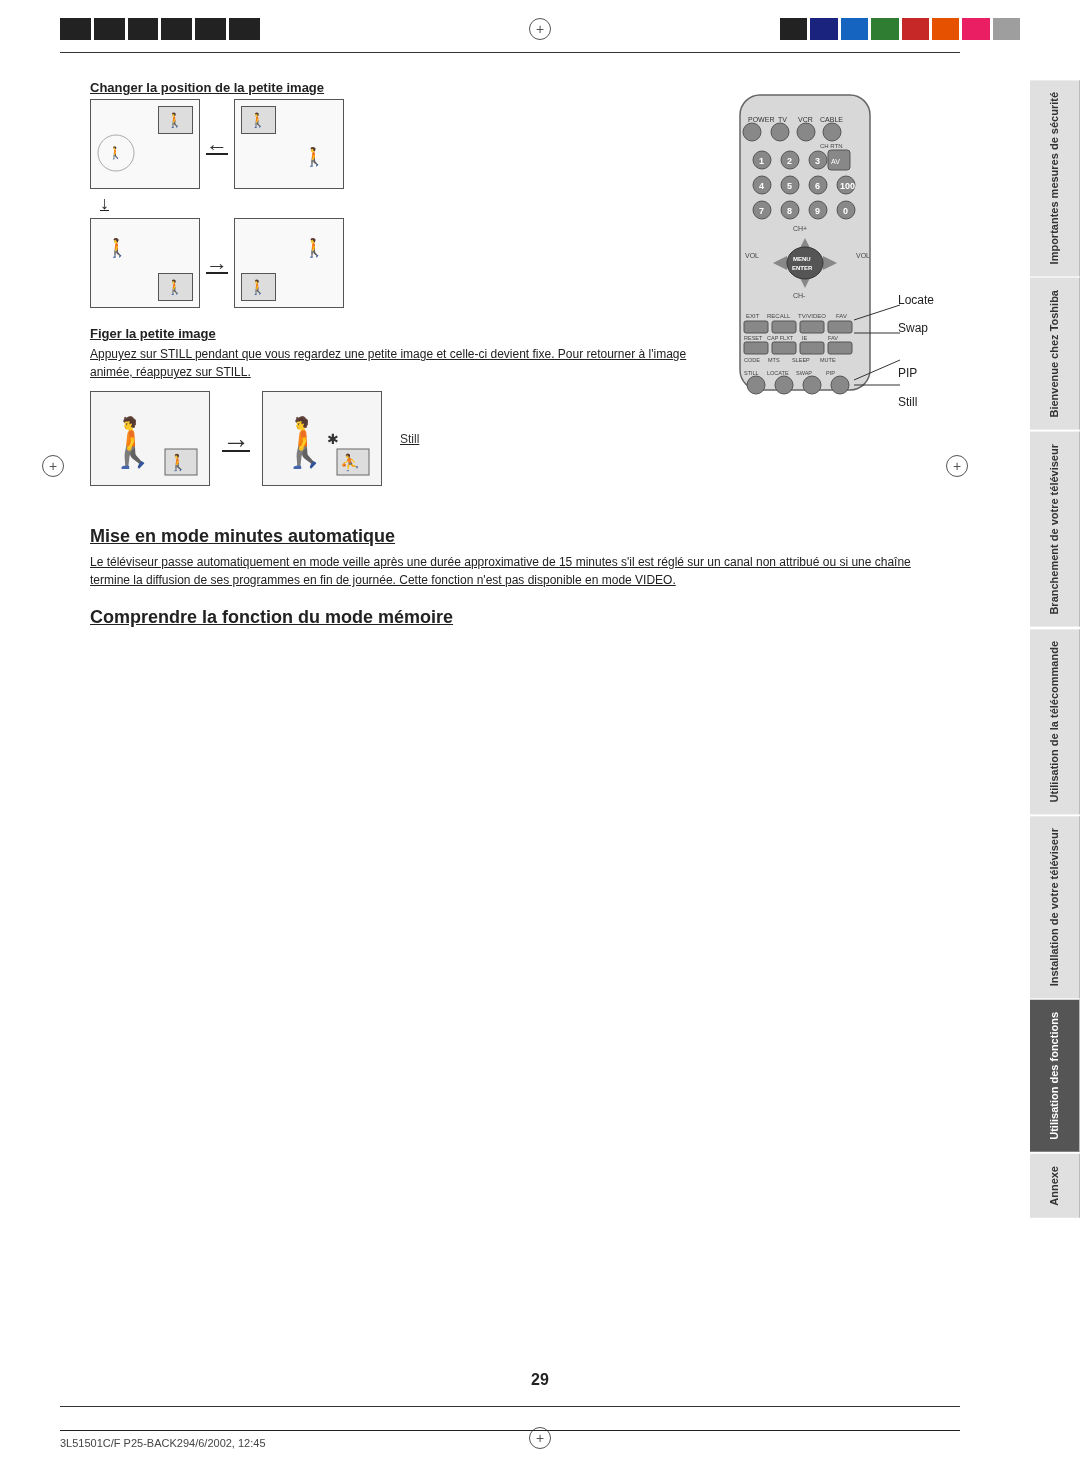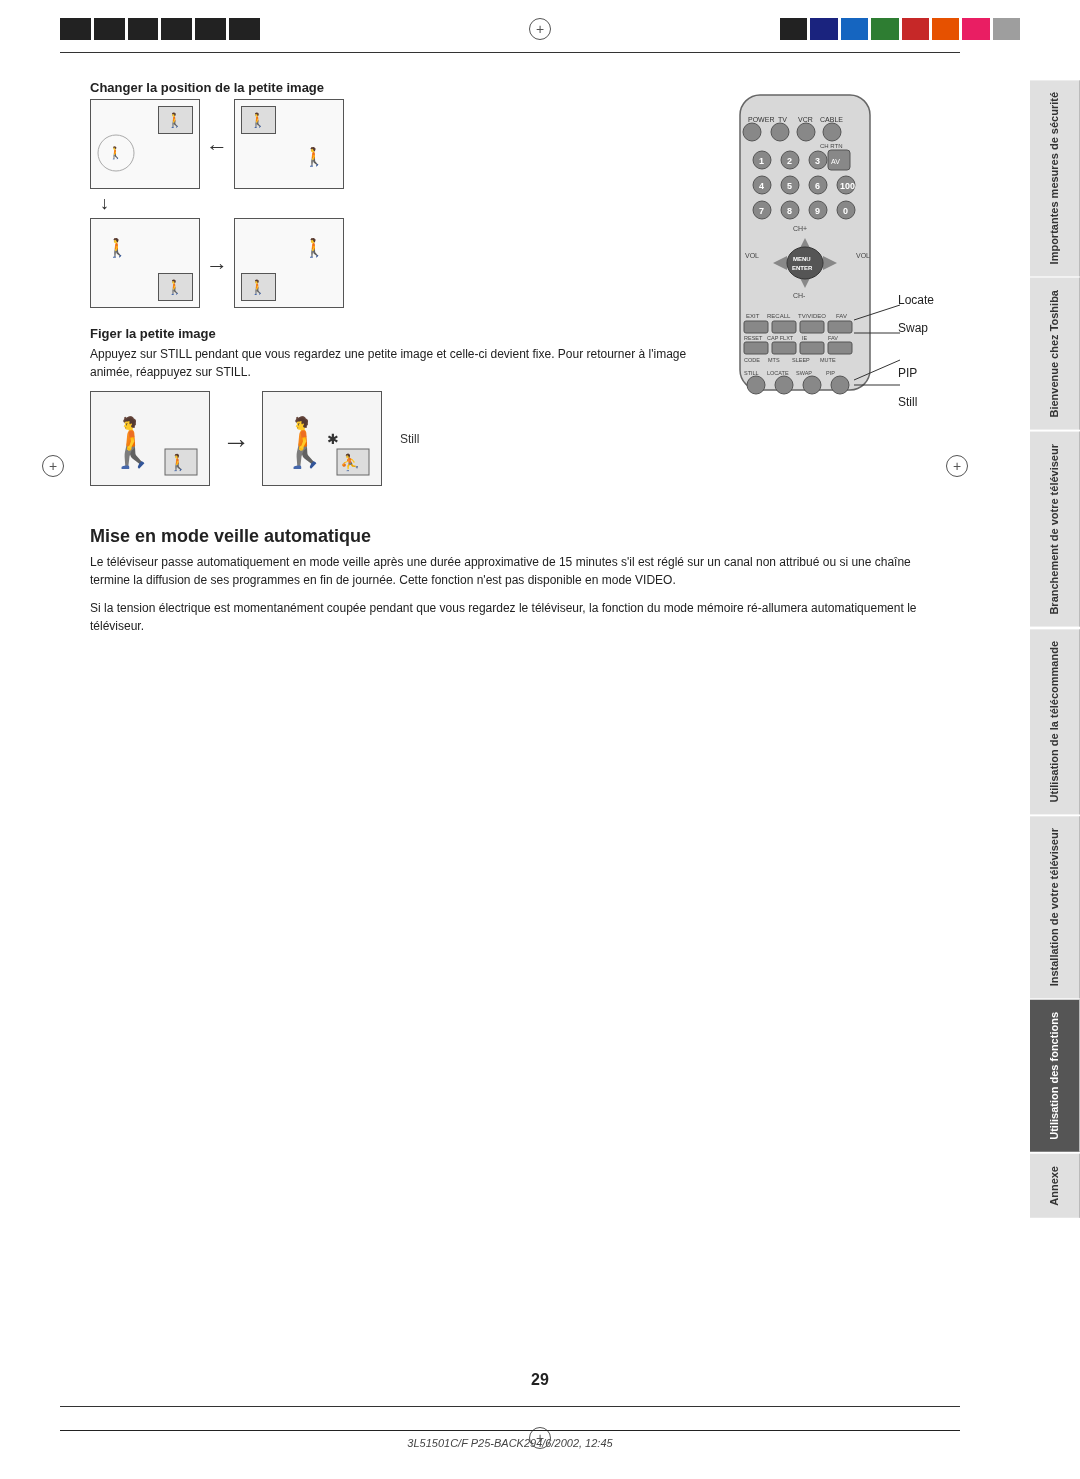--- a/index.html
+++ b/index.html
@@ -99,6 +99,7 @@
       right: 120px;
       bottom: 80px;
       padding: 20px 30px;
+      text-decoration: underline;
     }
 
     

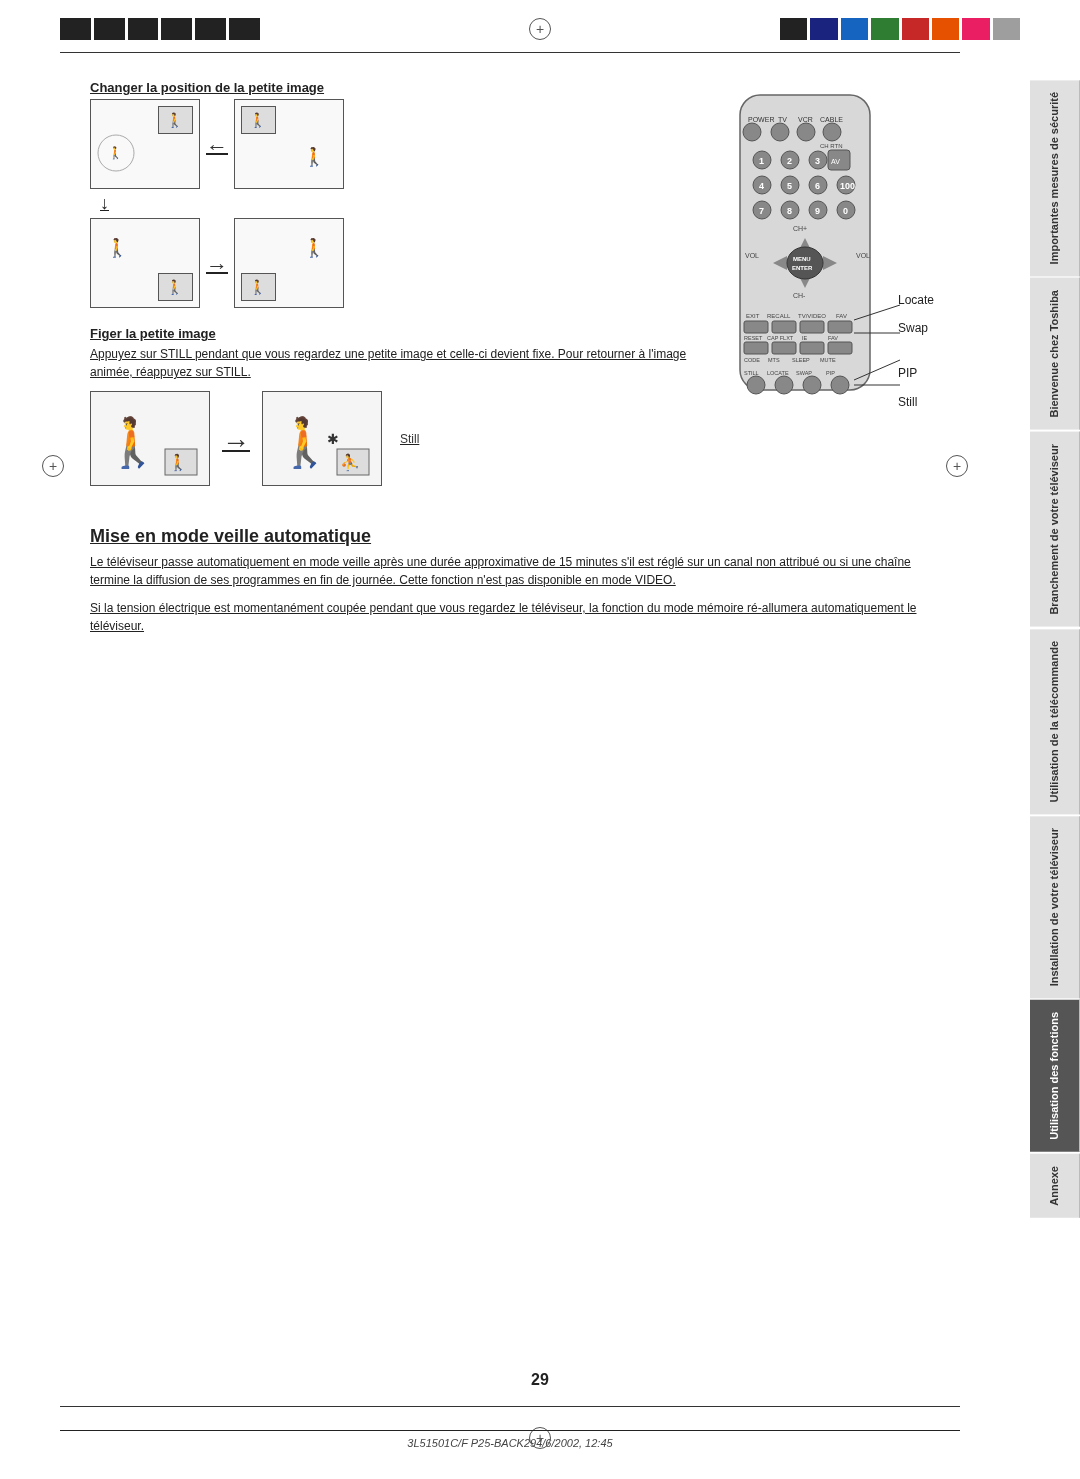--- a/index.html
+++ b/index.html
@@ -551,7 +551,7 @@
   </div>
 
   <div style="margin-top:20px;">
-    <div class="section-h2">Mise en mode veille automatique</div>
+    <div class="section-h2">Mise en mode minutes automatique</div>
     <div class="section-text">Le téléviseur passe automatiquement en mode veille après une durée approximative de 15 minutes s'il est réglé sur un canal non attribué ou si une chaîne termine la diffusion de ses programmes en fin de journée. Cette fonction n'est pas disponible en mode VIDEO.</div>
   </div>
 

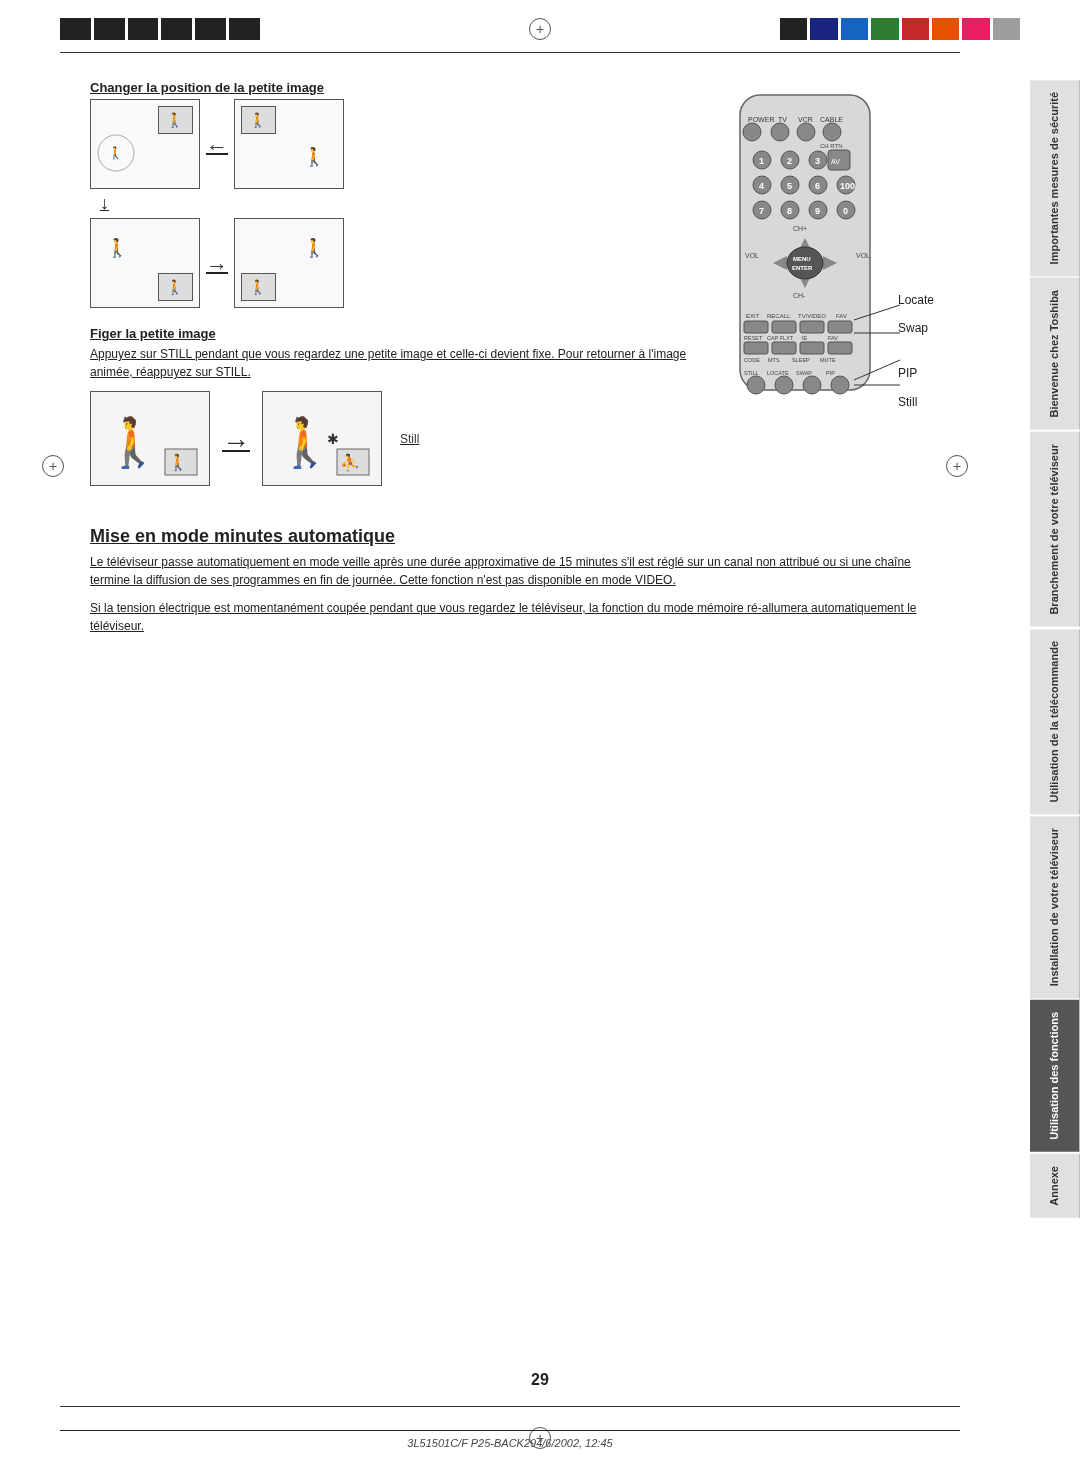--- a/index.html
+++ b/index.html
@@ -556,6 +556,7 @@
   </div>
 
   <div style="margin-top:10px;">
+    <div class="section-h2-comprendre">Comprendre la fonction du mode mémoire</div>
     <div class="section-text">Si la tension électrique est momentanément coupée pendant que vous regardez le téléviseur, la fonction du mode mémoire ré-allumera automatiquement le téléviseur.</div>
   </div>
 

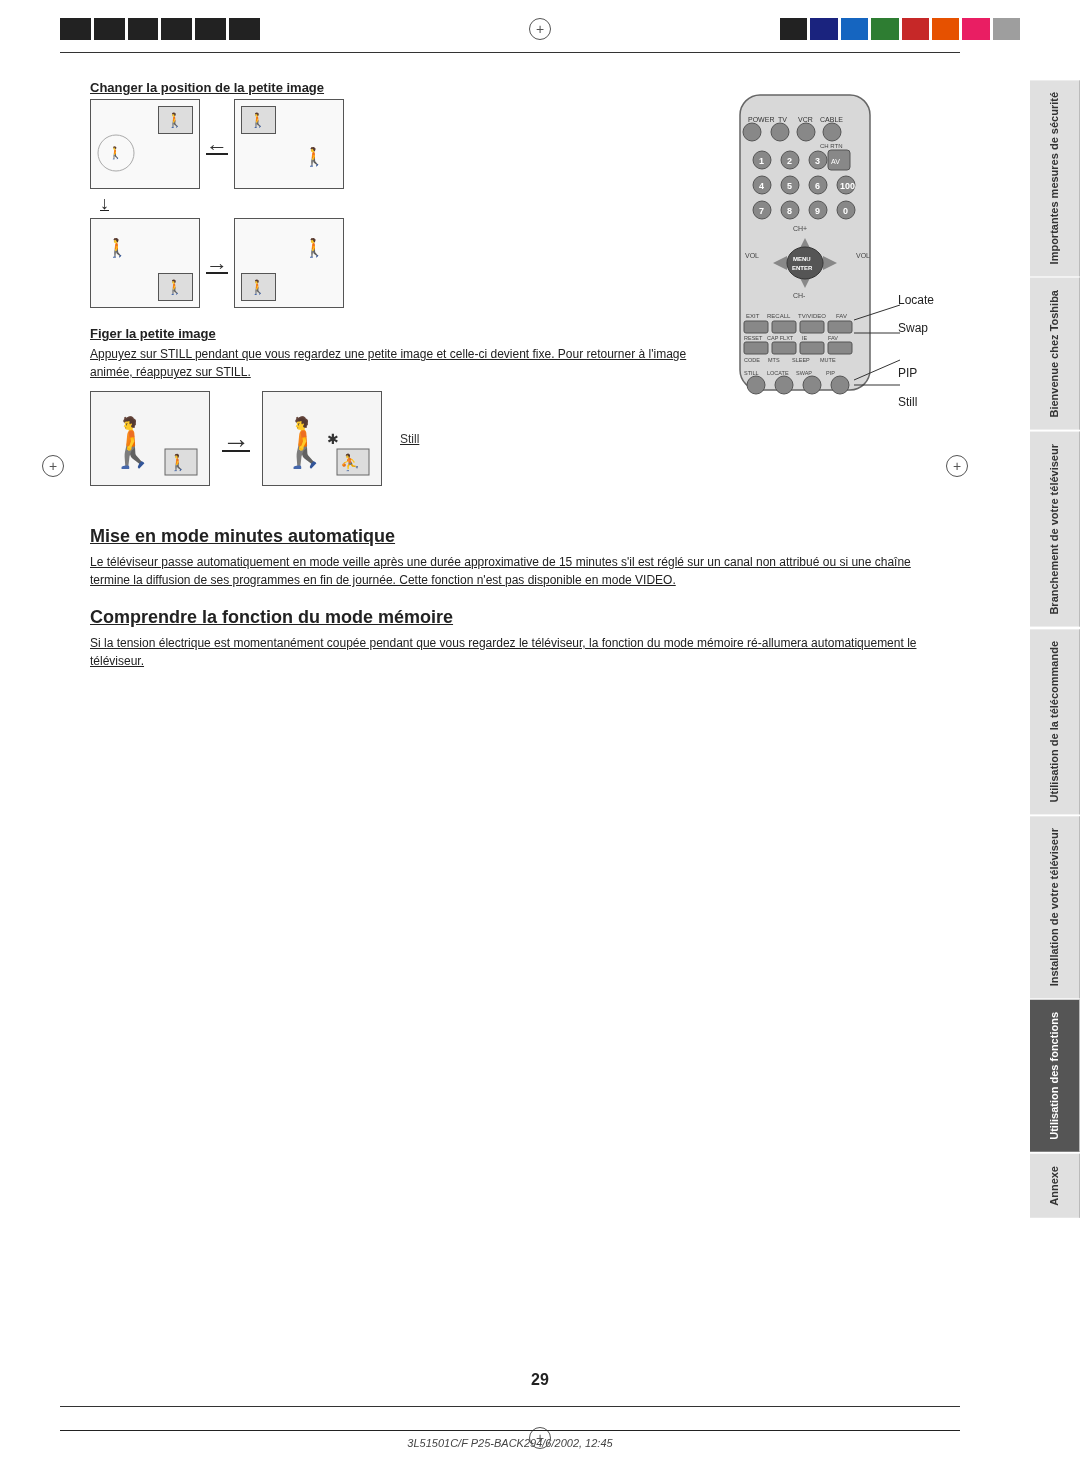--- a/index.html
+++ b/index.html
@@ -557,7 +557,6 @@
 
   <div style="margin-top:10px;">
     <div class="section-h2-comprendre">Comprendre la fonction du mode mémoire</div>
-    <div class="section-text">Si la tension électrique est momentanément coupée pendant que vous regardez le téléviseur, la fonction du mode mémoire ré-allumera automatiquement le téléviseur.</div>
   </div>
 
 </div>

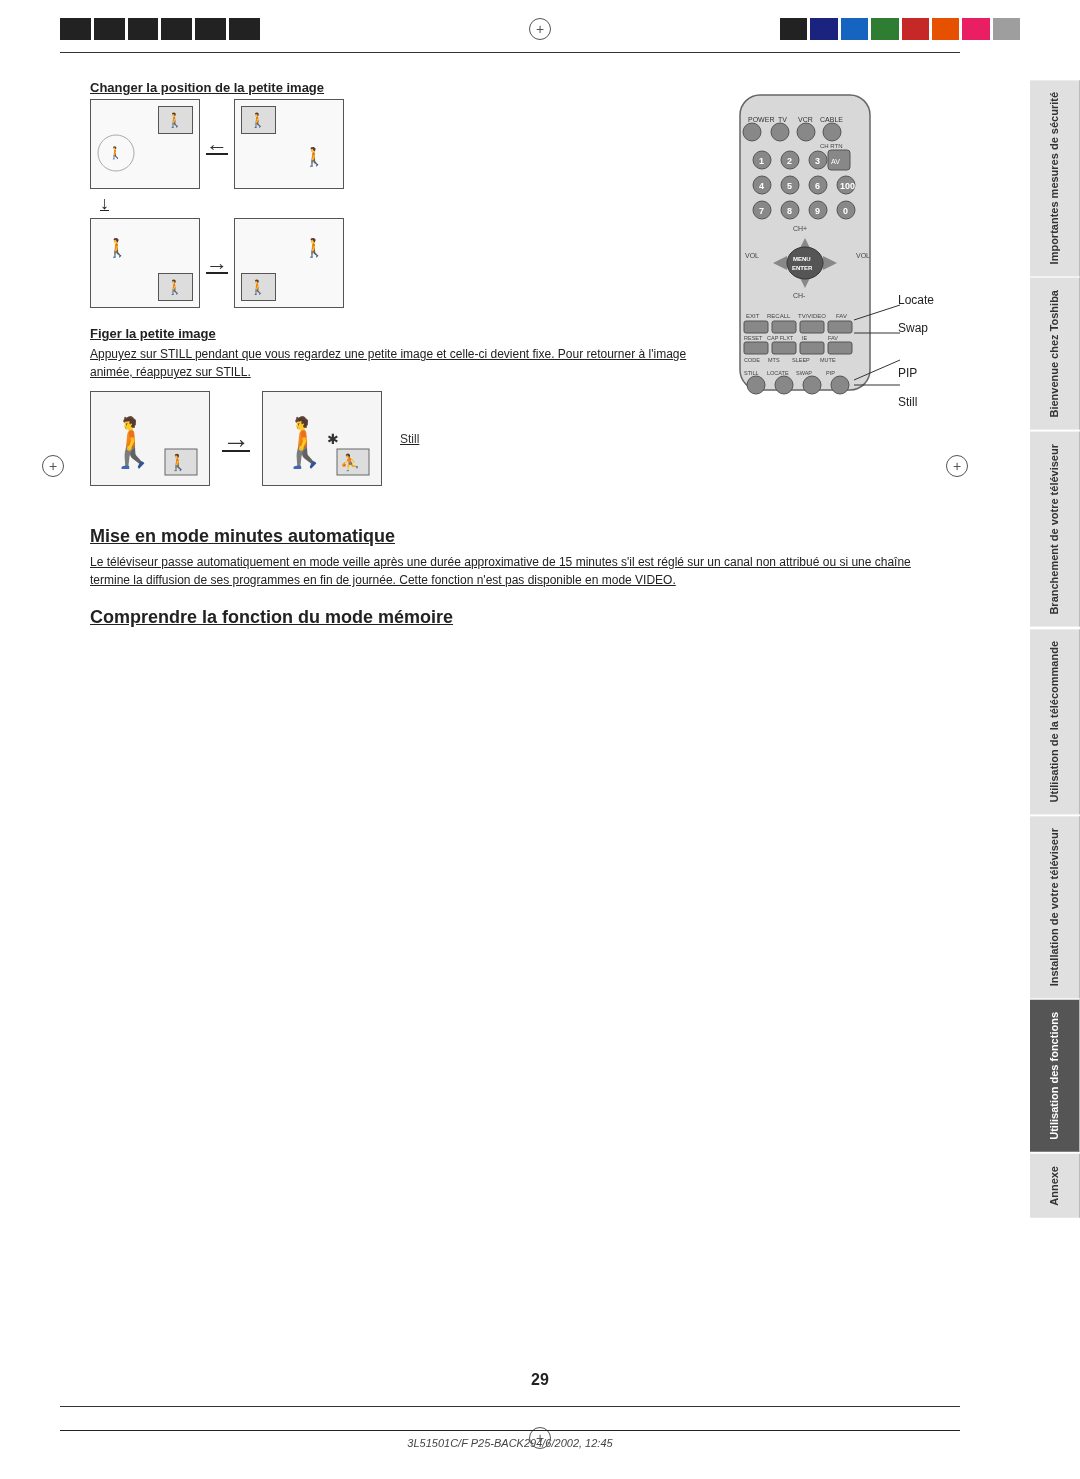--- a/index.html
+++ b/index.html
@@ -254,10 +254,9 @@
       border-top: 1.5px solid #222;
       padding-top: 6px;
       display: flex;
-      justify-content: center;
+      justify-content: flex-start;
       font-size: 11px;
       color: #444;
-      font-style: italic;
     }
 
     

